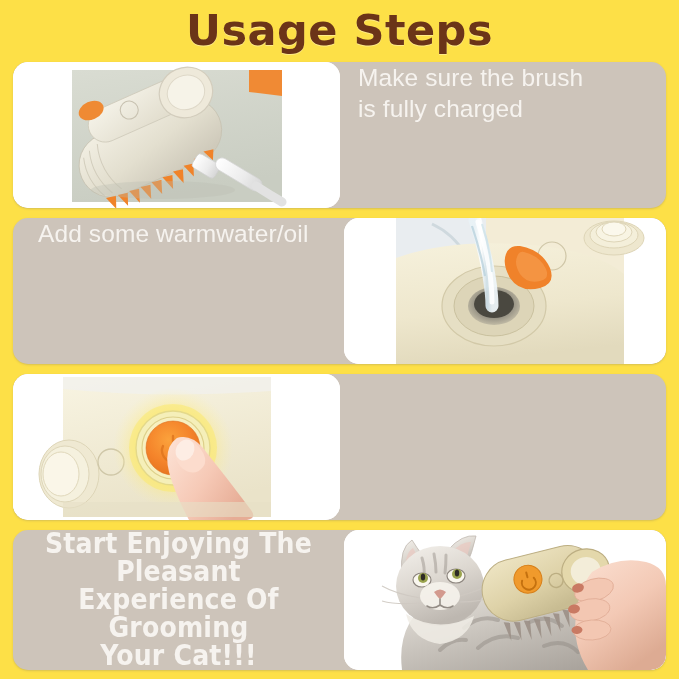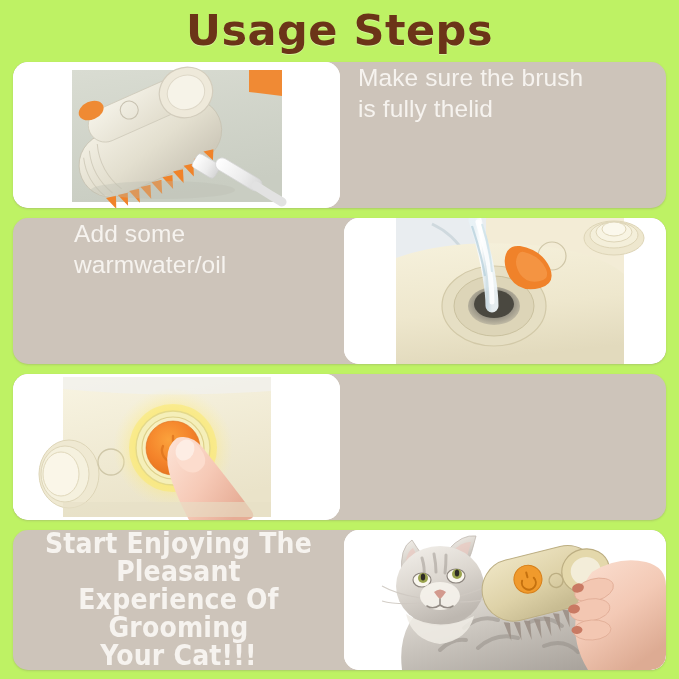--- a/index.html
+++ b/index.html
@@ -19,7 +19,7 @@
     width: 679px;
     height: 679px;
     position: relative;
-    background: #bef264;
+    background: #fde047;
   }
 
   

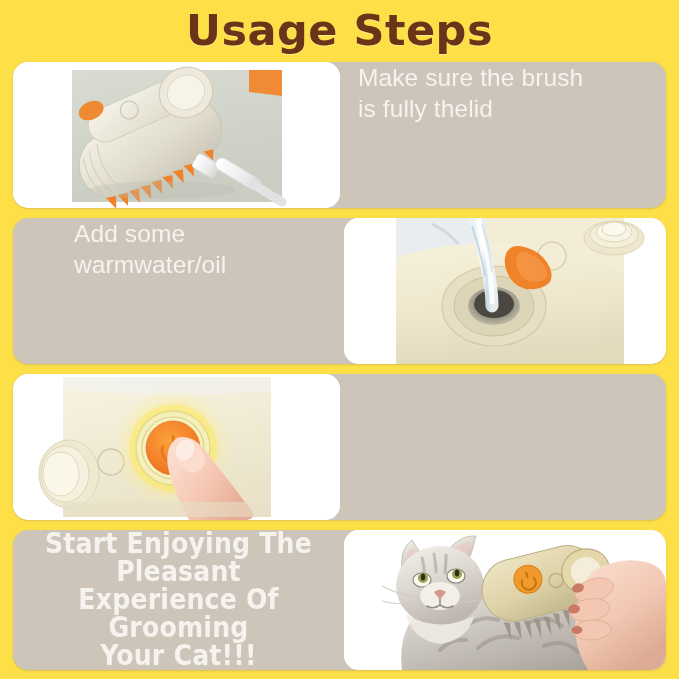--- a/index.html
+++ b/index.html
@@ -194,7 +194,7 @@
       <div class="caption pad-right">
         <span class="caption-text">
           <span>Make sure the brush</span><br>
-          <span>is fully thelid</span>
+          <span>is fully charged</span>
         </span>
       </div>
 

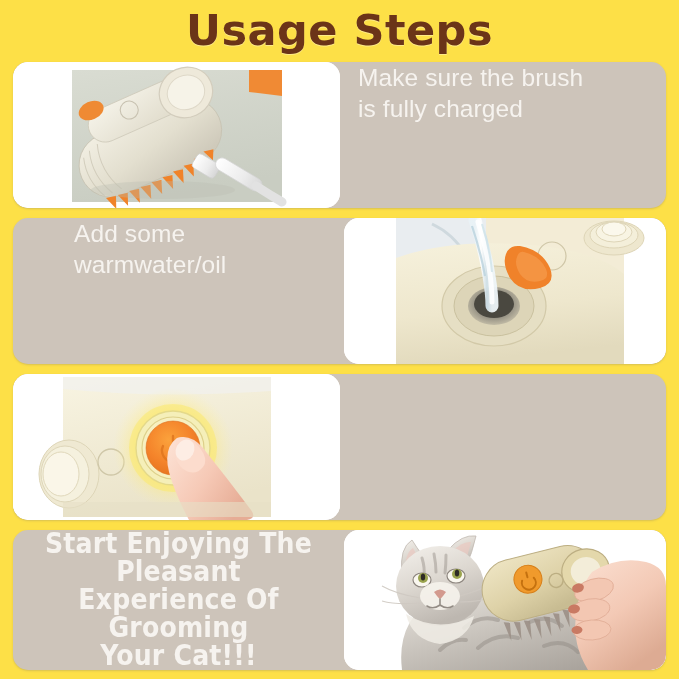--- a/index.html
+++ b/index.html
@@ -86,7 +86,7 @@
     font-weight: normal;
     letter-spacing: 0.1px;
   }
-  .caption.pad-left  { padding-left: 25px; padding-right: 12px; margin-left: 36px; }
+  .caption.pad-left  { padding-left: 25px; padding-right: 12px; }
   .caption.pad-right { padding-left: 18px; padding-right: 14px; }
 
   .caption .caption-text { display: block; }

